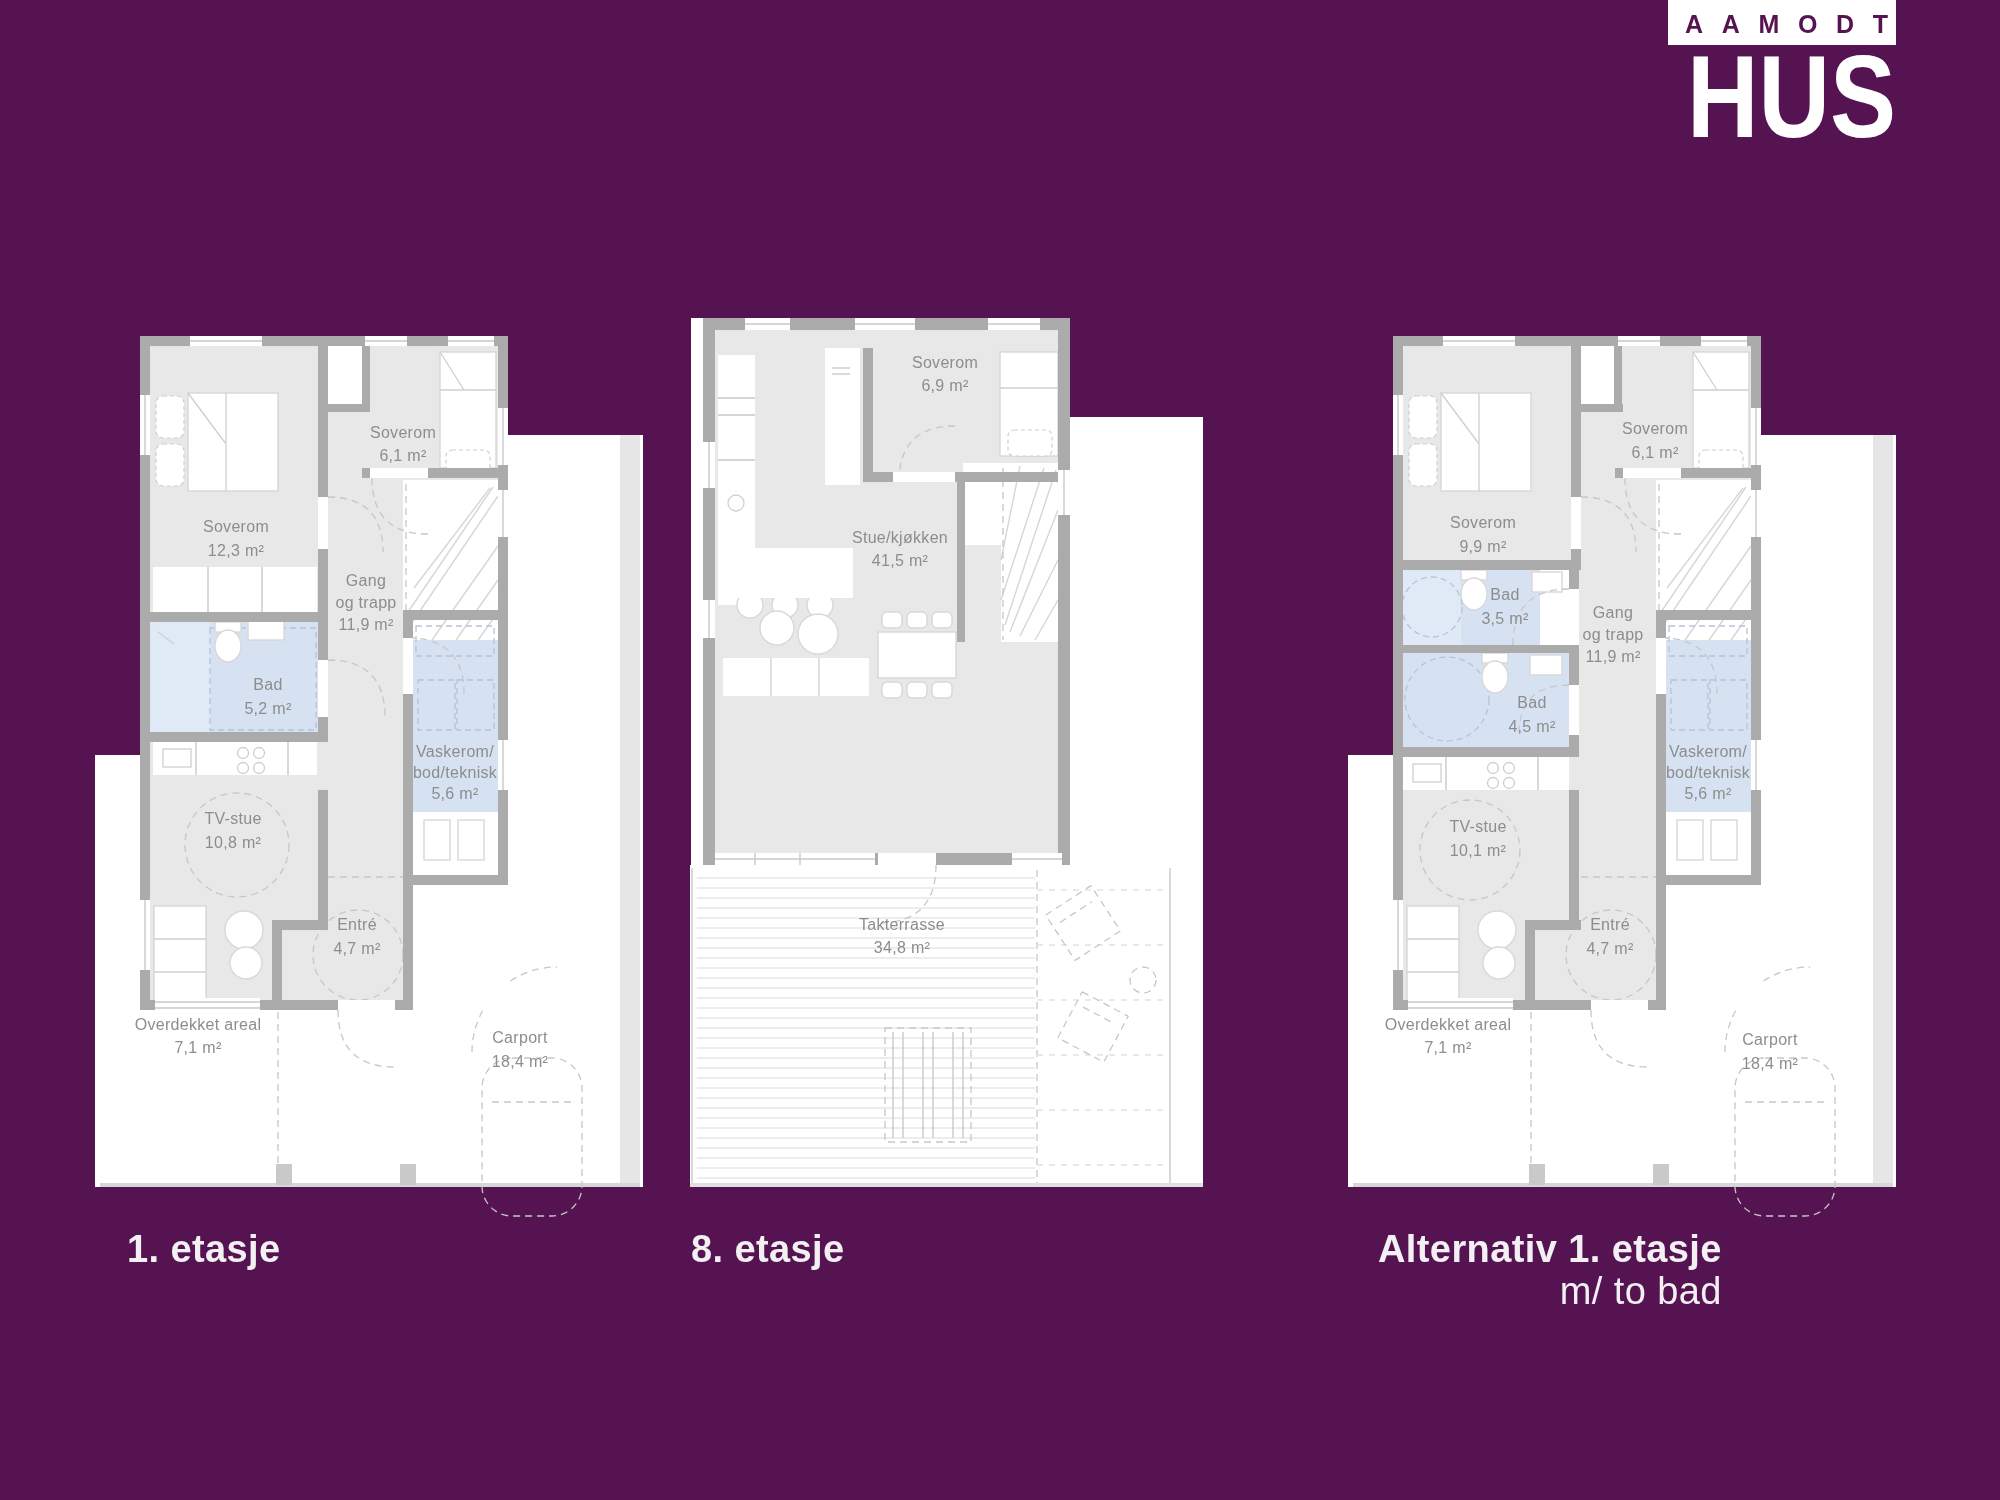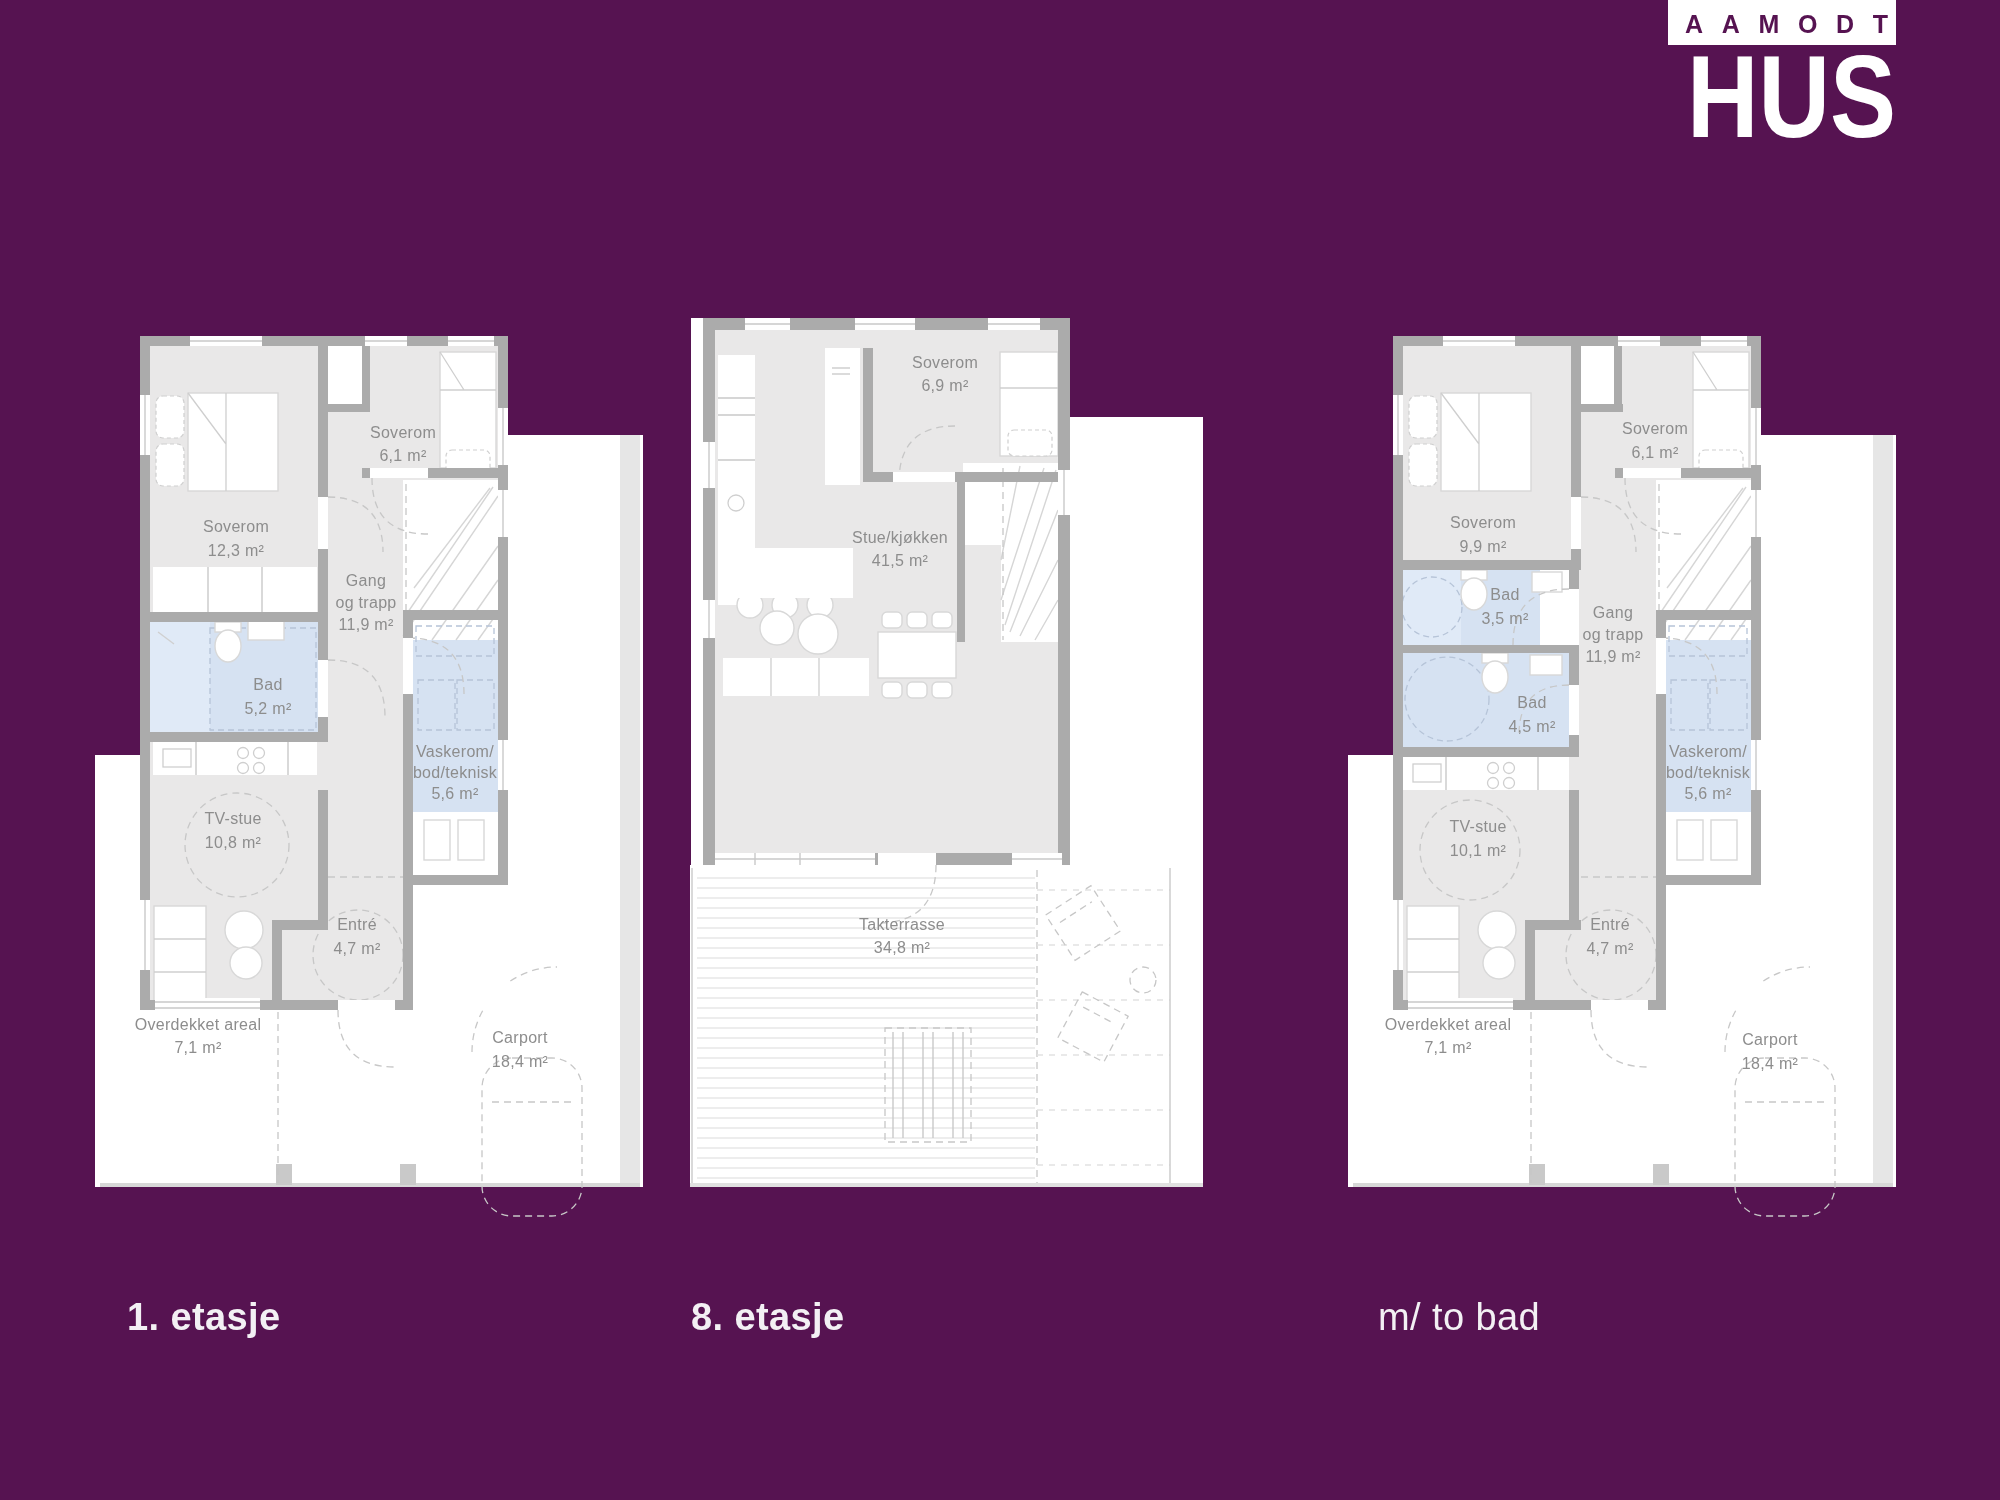--- a/index.html
+++ b/index.html
@@ -24,7 +24,7 @@
   .lbl {font-family:"Liberation Sans",sans-serif;font-size:16px;fill:#8d8d8d;
         text-anchor:middle;letter-spacing:.3px;}
   
-  .caption{position:absolute;top:1296px;color:#f3f0f4;font-size:38px;font-weight:700;
+  .caption{position:absolute;top:1228px;color:#f3f0f4;font-size:38px;font-weight:700;
            letter-spacing:.4px;line-height:42px;white-space:nowrap;}
   .caption .cap2{display:block;font-weight:400;text-align:right;}
   .logo{position:absolute;left:1668px;top:0;}

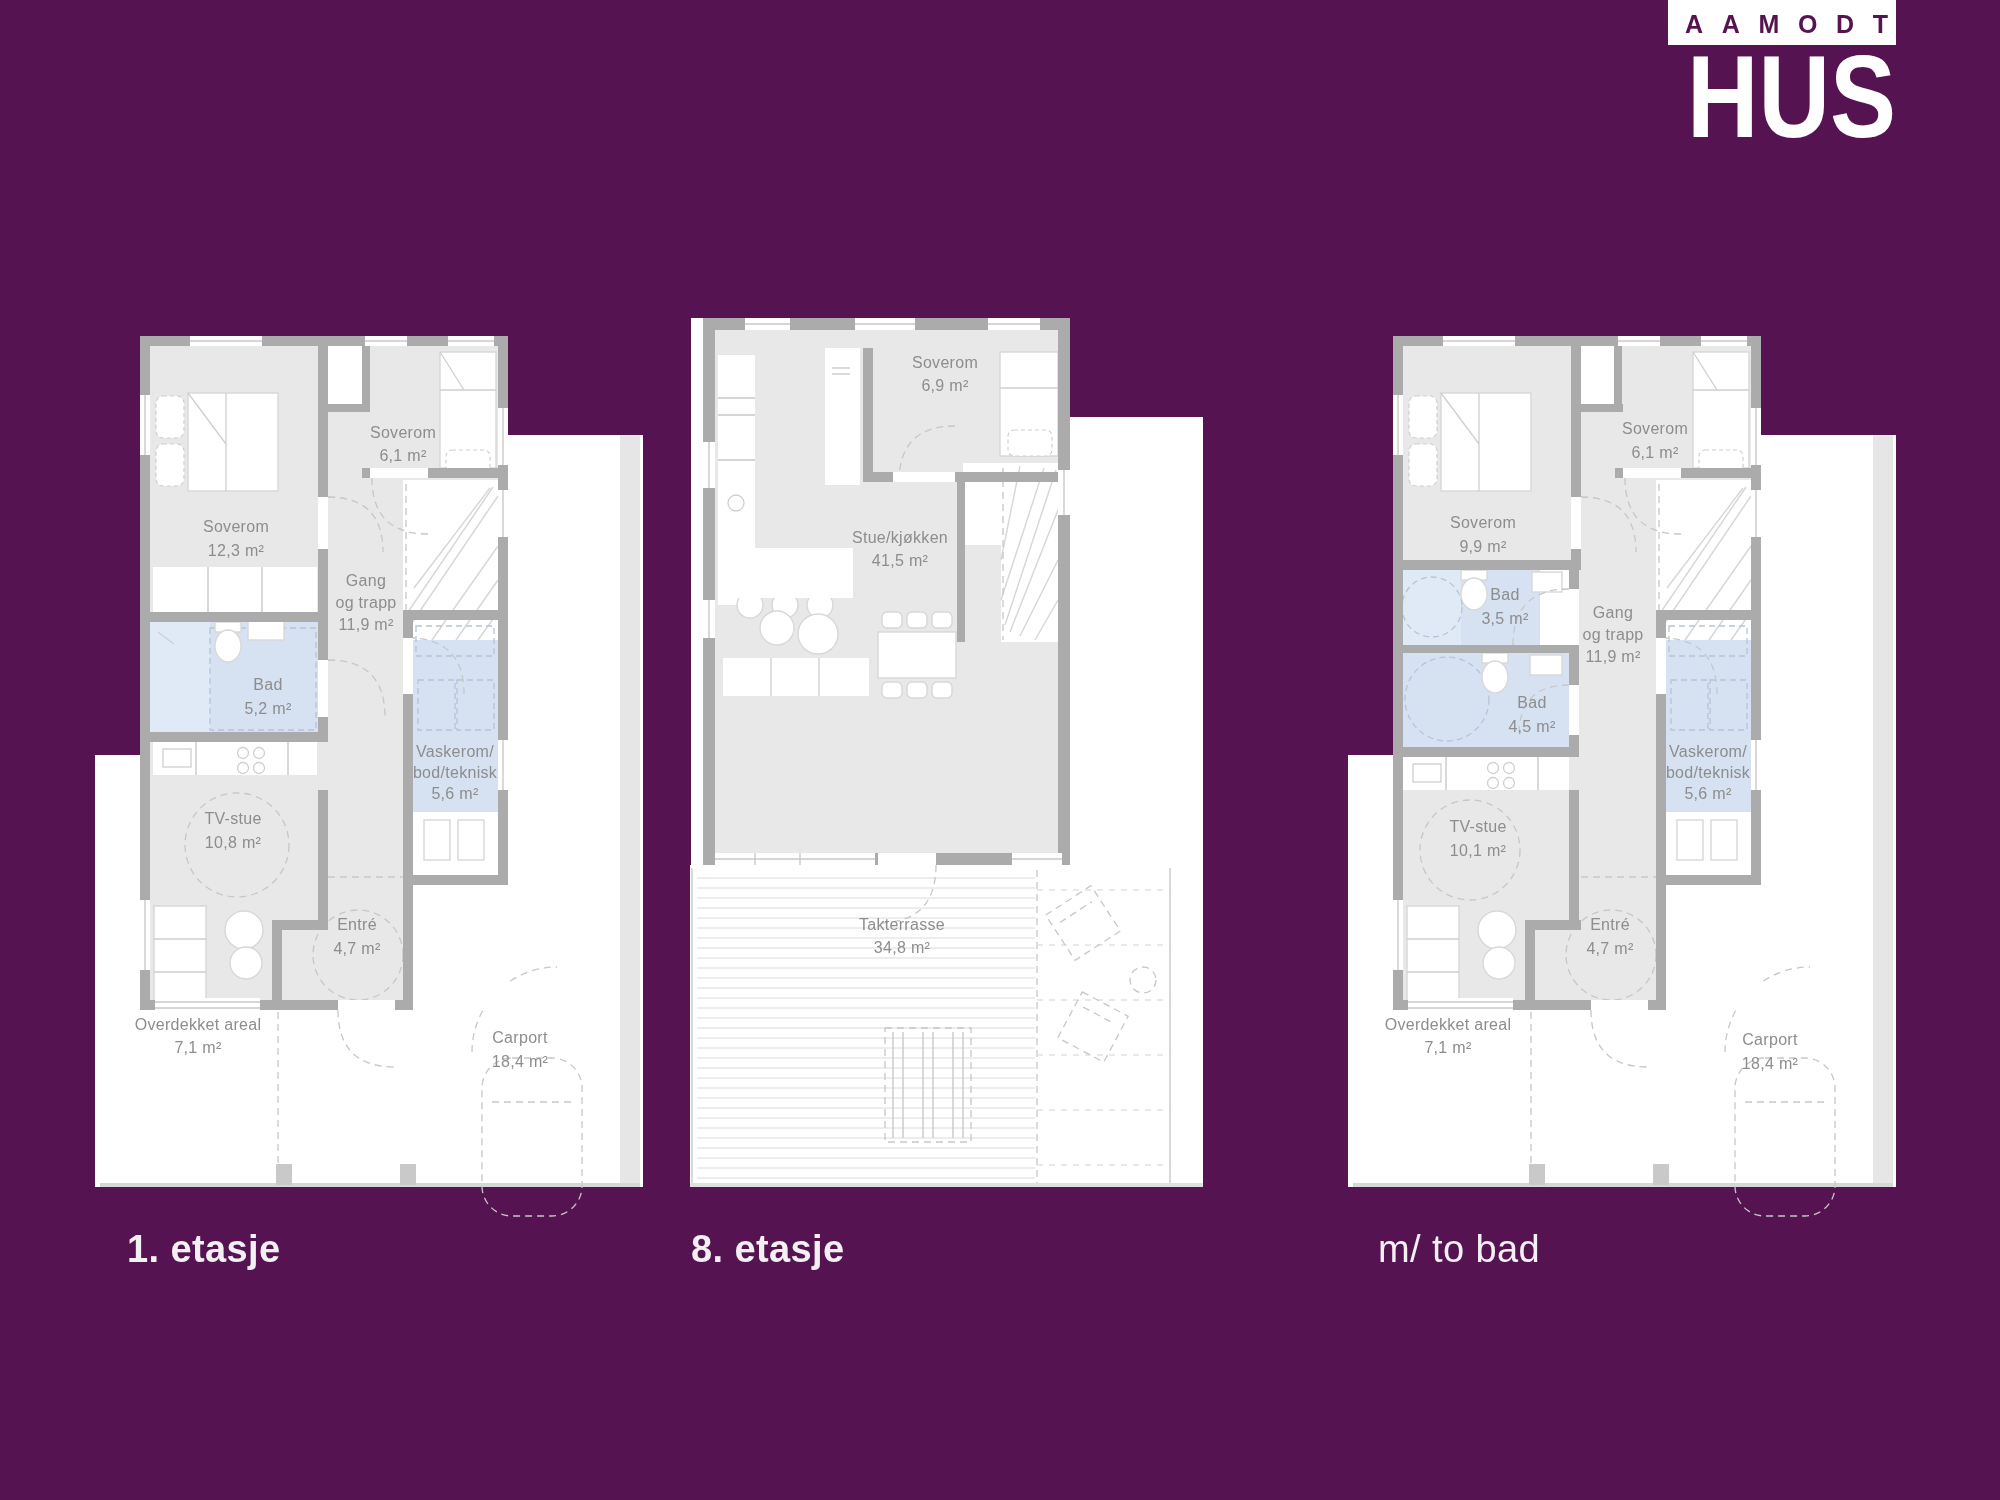--- a/index.html
+++ b/index.html
@@ -379,6 +379,7 @@
     <span>8. etasje</span>
   </div>
   <div class="caption" style="left:1378px">
+    <span>Alternativ 1. etasje</span>
     <span class="cap2">m/ to bad</span>
   </div>
 

